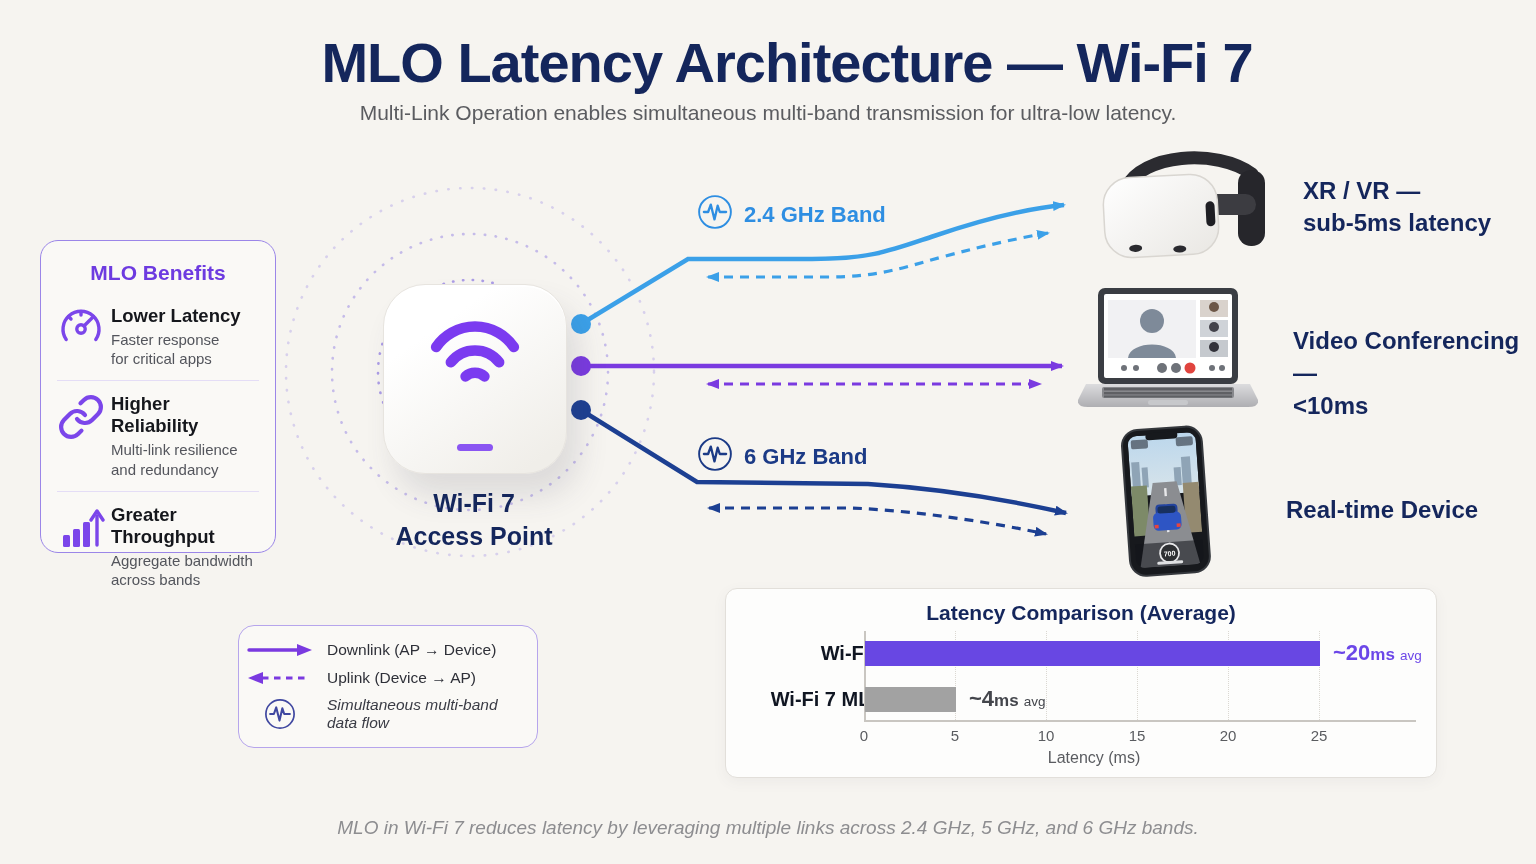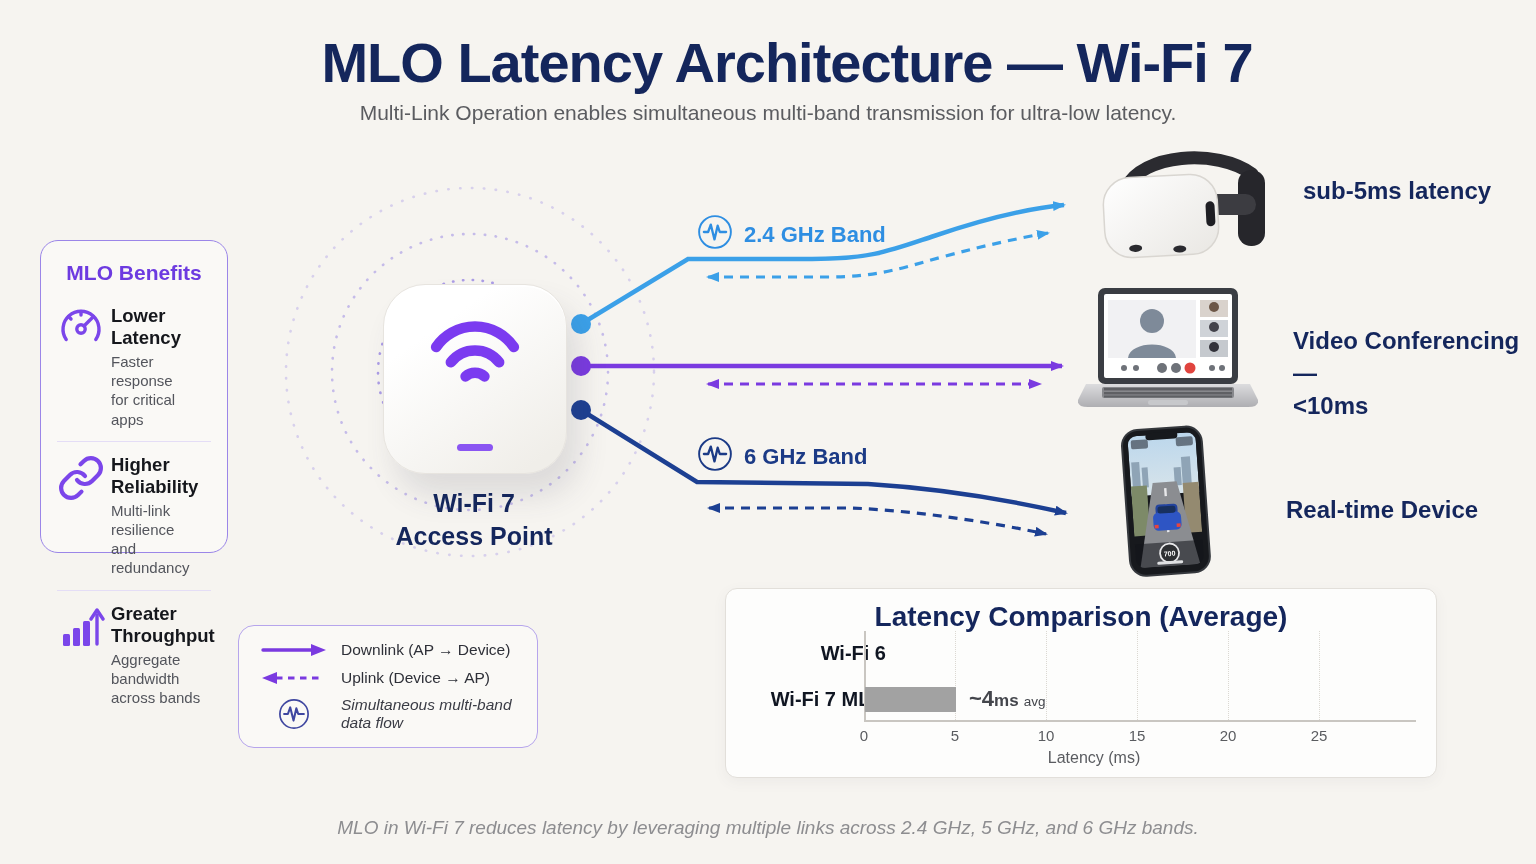--- a/index.html
+++ b/index.html
@@ -321,6 +321,7 @@
   </svg>
 
   <div class="dev-label lbl-vr">
+    <div>XR / VR —</div>
     <div>sub-5ms latency</div>
   </div>
   <div class="dev-label lbl-vc">

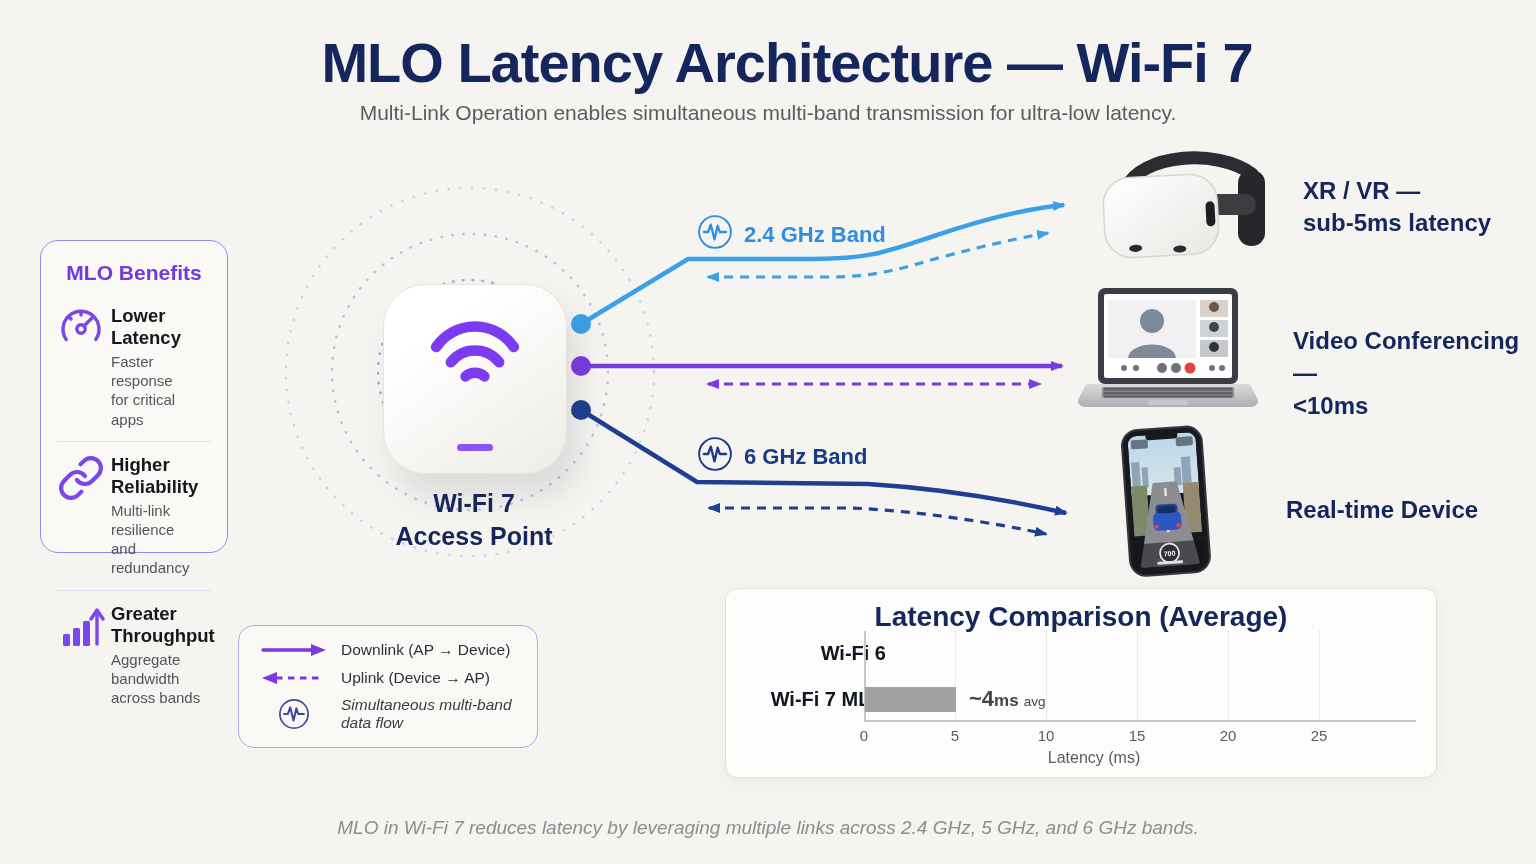--- a/index.html
+++ b/index.html
@@ -34,7 +34,7 @@
 
   
   .band-row{position:absolute;display:flex;align-items:center;gap:11px;font-weight:bold;font-size:22px;}
-  .band-24{left:697px;top:214px;color:#2e8ee2;}
+  .band-24{left:697px;top:194px;color:#2e8ee2;}
   .band-5{left:697px;top:323px;color:#7a35e0;}
   .band-6{left:697px;top:436px;color:#1b3a86;}
 

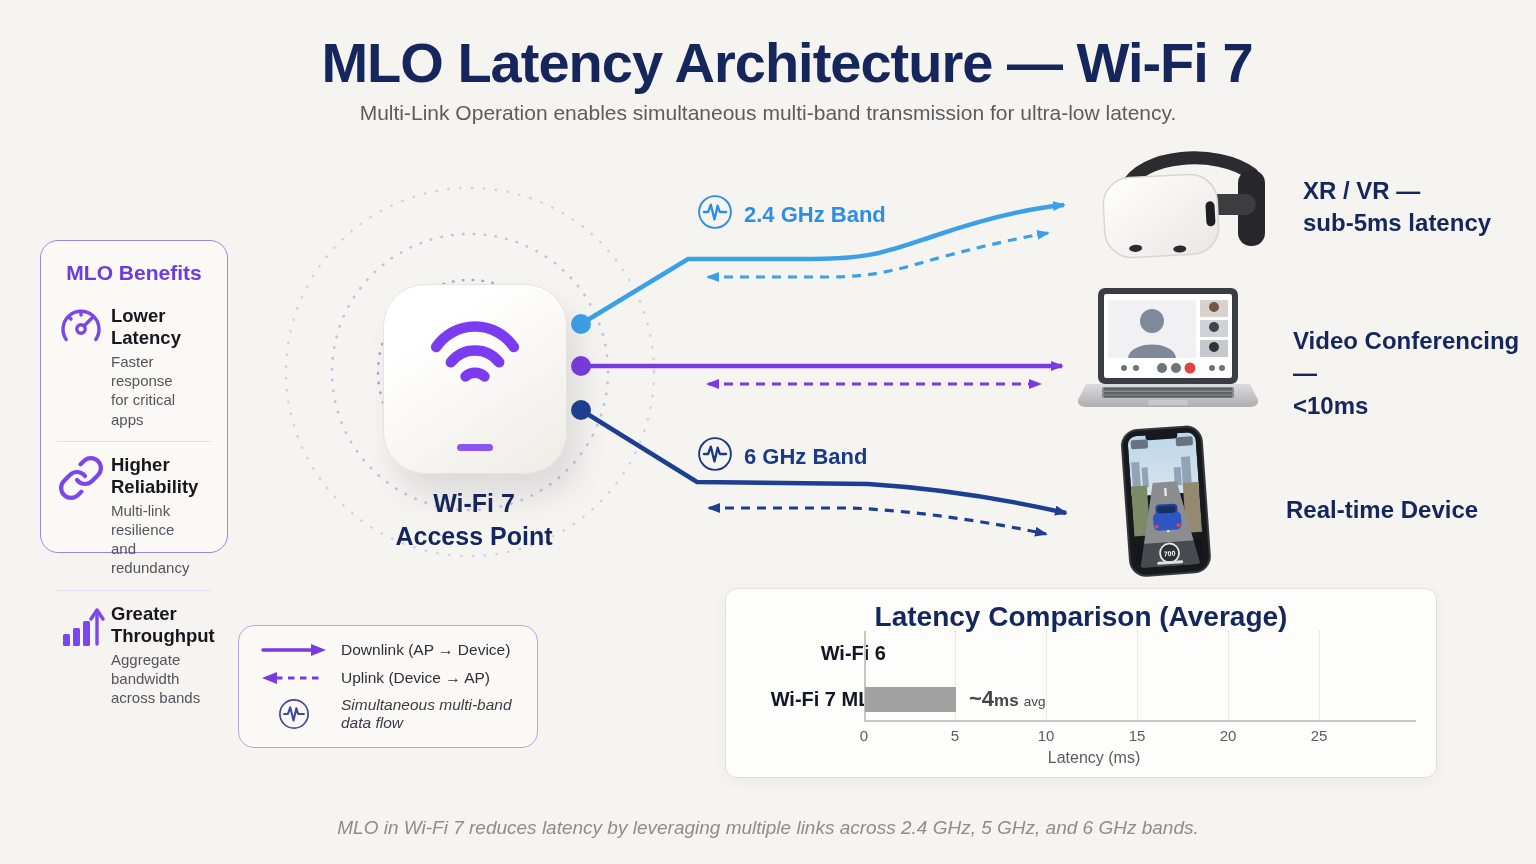--- a/index.html
+++ b/index.html
@@ -12,7 +12,7 @@
   .subtitle{left:0;top:101px;width:1536px;text-align:center;font-size:21px;color:#5b5c60;}
 
   
-  .benefits{left:40px;top:240px;width:188px;height:313px;box-sizing:border-box;
+  .benefits{left:40px;top:240px;width:236px;height:313px;box-sizing:border-box;
     border:1.6px solid #9b86e8;border-radius:18px;background:#faf9f6;padding:16px 16px 10px 16px;}
   .benefits-title{text-align:center;font-size:21px;font-weight:bold;color:#6d3be0;margin:4px 0 8px 0;}
   .benefit-row{display:flex;gap:6px;padding:12px 0;align-items:flex-start;}

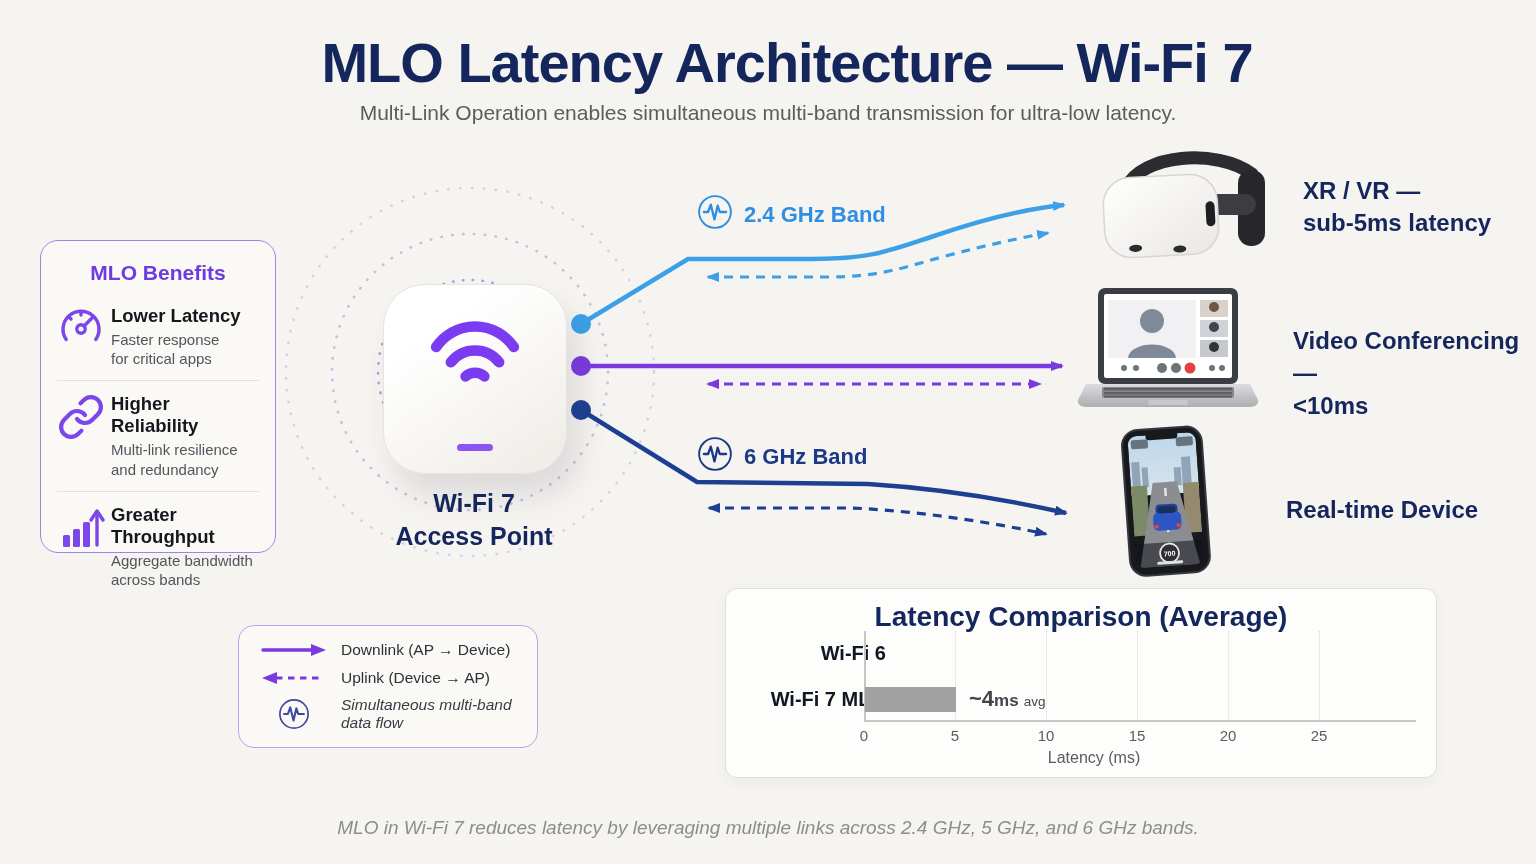--- a/index.html
+++ b/index.html
@@ -58,7 +58,7 @@
     background:#fdfdfc;border:1px solid #e2dfda;border-radius:12px;
     box-shadow:0 4px 14px rgba(80,80,100,.06);}
   .chart-title{position:absolute;left:0;top:12px;width:100%;text-align:center;
-    font-size:28px;font-weight:800;color:#14265c;}
+    font-size:21px;font-weight:800;color:#14265c;}
   .axis-y{position:absolute;left:138px;top:42px;width:1.5px;height:90px;background:#c9c6c1;}
   .axis-x{position:absolute;left:138px;top:131px;width:552px;height:1.5px;background:#c9c6c1;}
   .gridline{position:absolute;top:42px;height:89px;width:0;border-left:1.5px dotted #dbd8d2;}

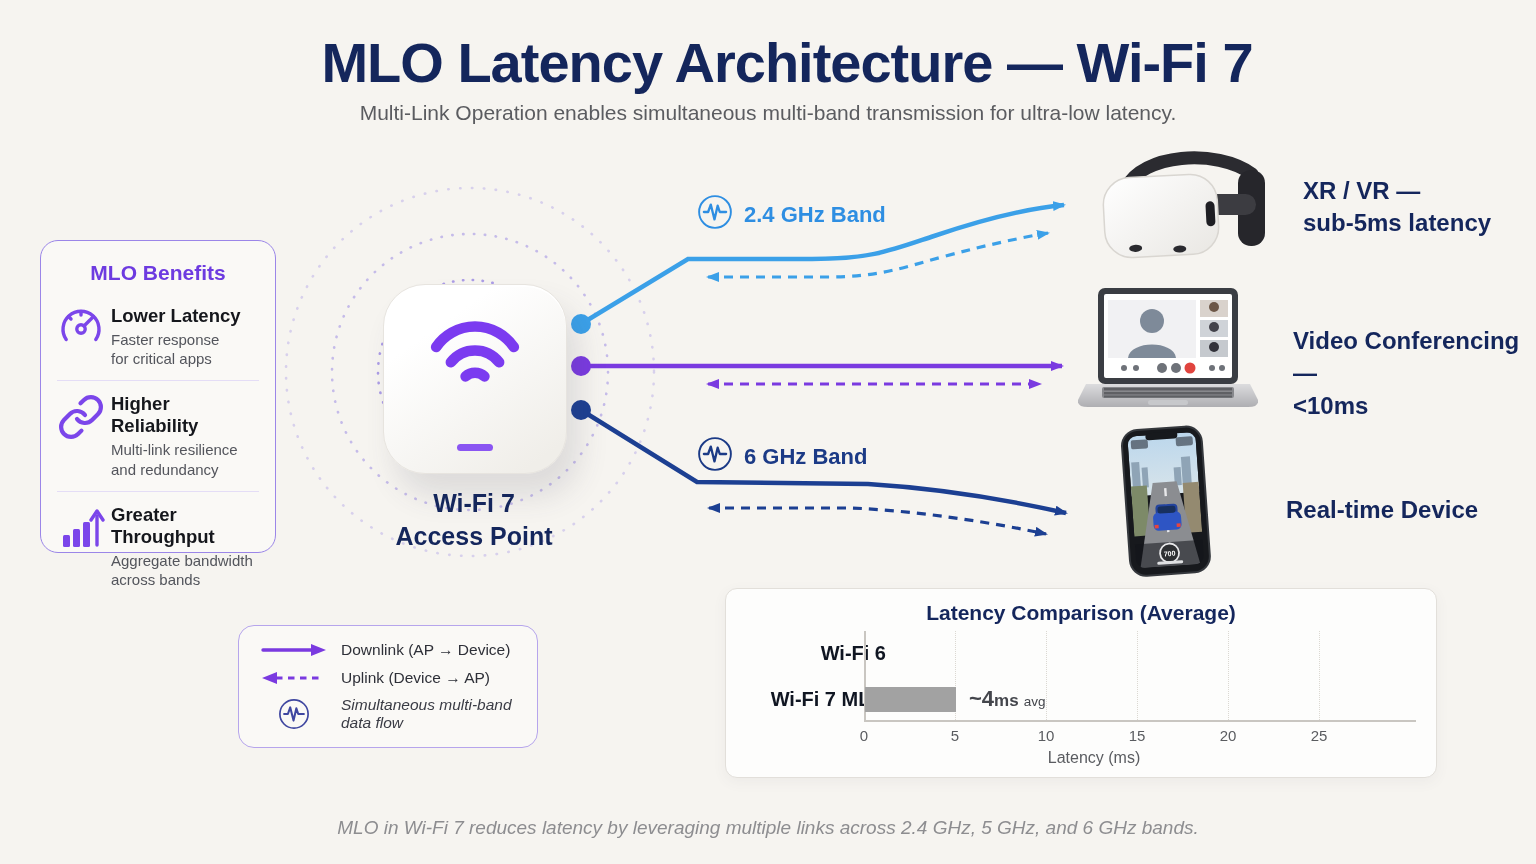--- a/index.html
+++ b/index.html
@@ -47,7 +47,7 @@
   
   .legend{left:238px;top:625px;width:300px;height:123px;box-sizing:border-box;
     border:1.6px solid #b6a5ec;border-radius:16px;background:#faf9f6;
-    display:flex;flex-direction:column;justify-content:space-evenly;padding:6px 20px;}
+    display:flex;flex-direction:column;justify-content:space-evenly;padding:6px 6px;}
   .legend-row{display:flex;align-items:center;gap:12px;}
   .legend-ico{flex:0 0 70px;display:flex;justify-content:center;}
   .legend-text{font-size:15.5px;color:#2e3038;}

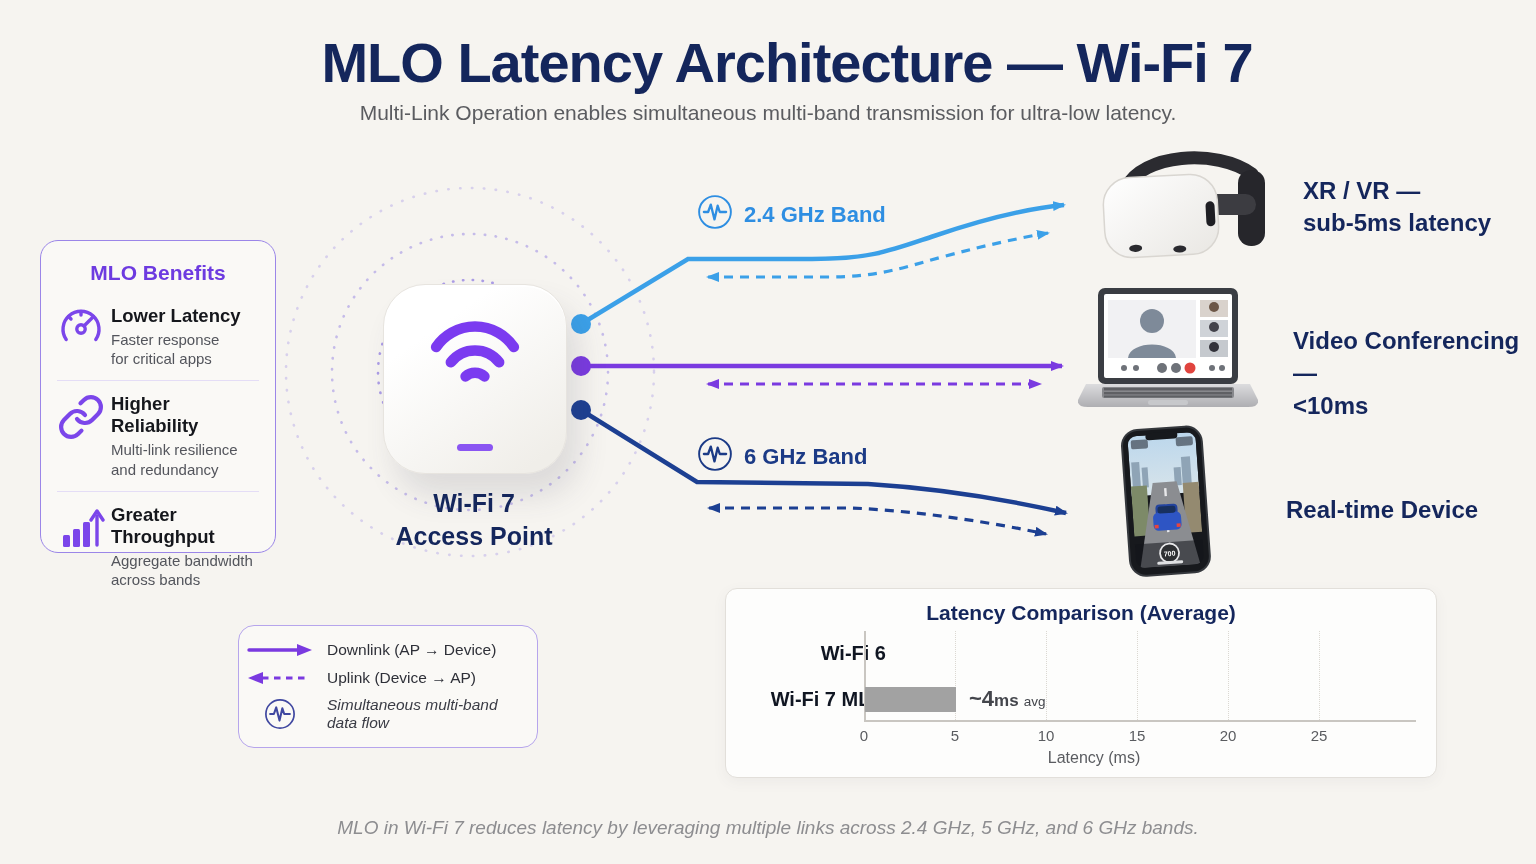--- a/index.html
+++ b/index.html
@@ -375,6 +375,12 @@
         <div class="gridline" style="left: 502px;"></div>
         <div class="gridline" style="left: 593px;"></div>
       </div>
+    <div class="bar-row row0">
+      <div class="bar" id="bar0" style="width: 455px; background: rgb(104, 71, 227);"></div>
+      <div class="bar-label">
+        <span class="v">~20</span><span class="u">ms</span><span class="s">avg</span>
+      </div>
+    </div>
     <div class="bar-row row1">
       <div class="bar" id="bar1" style="width: 91px; background: rgb(162, 162, 162);"></div>
       <div class="bar-label">

